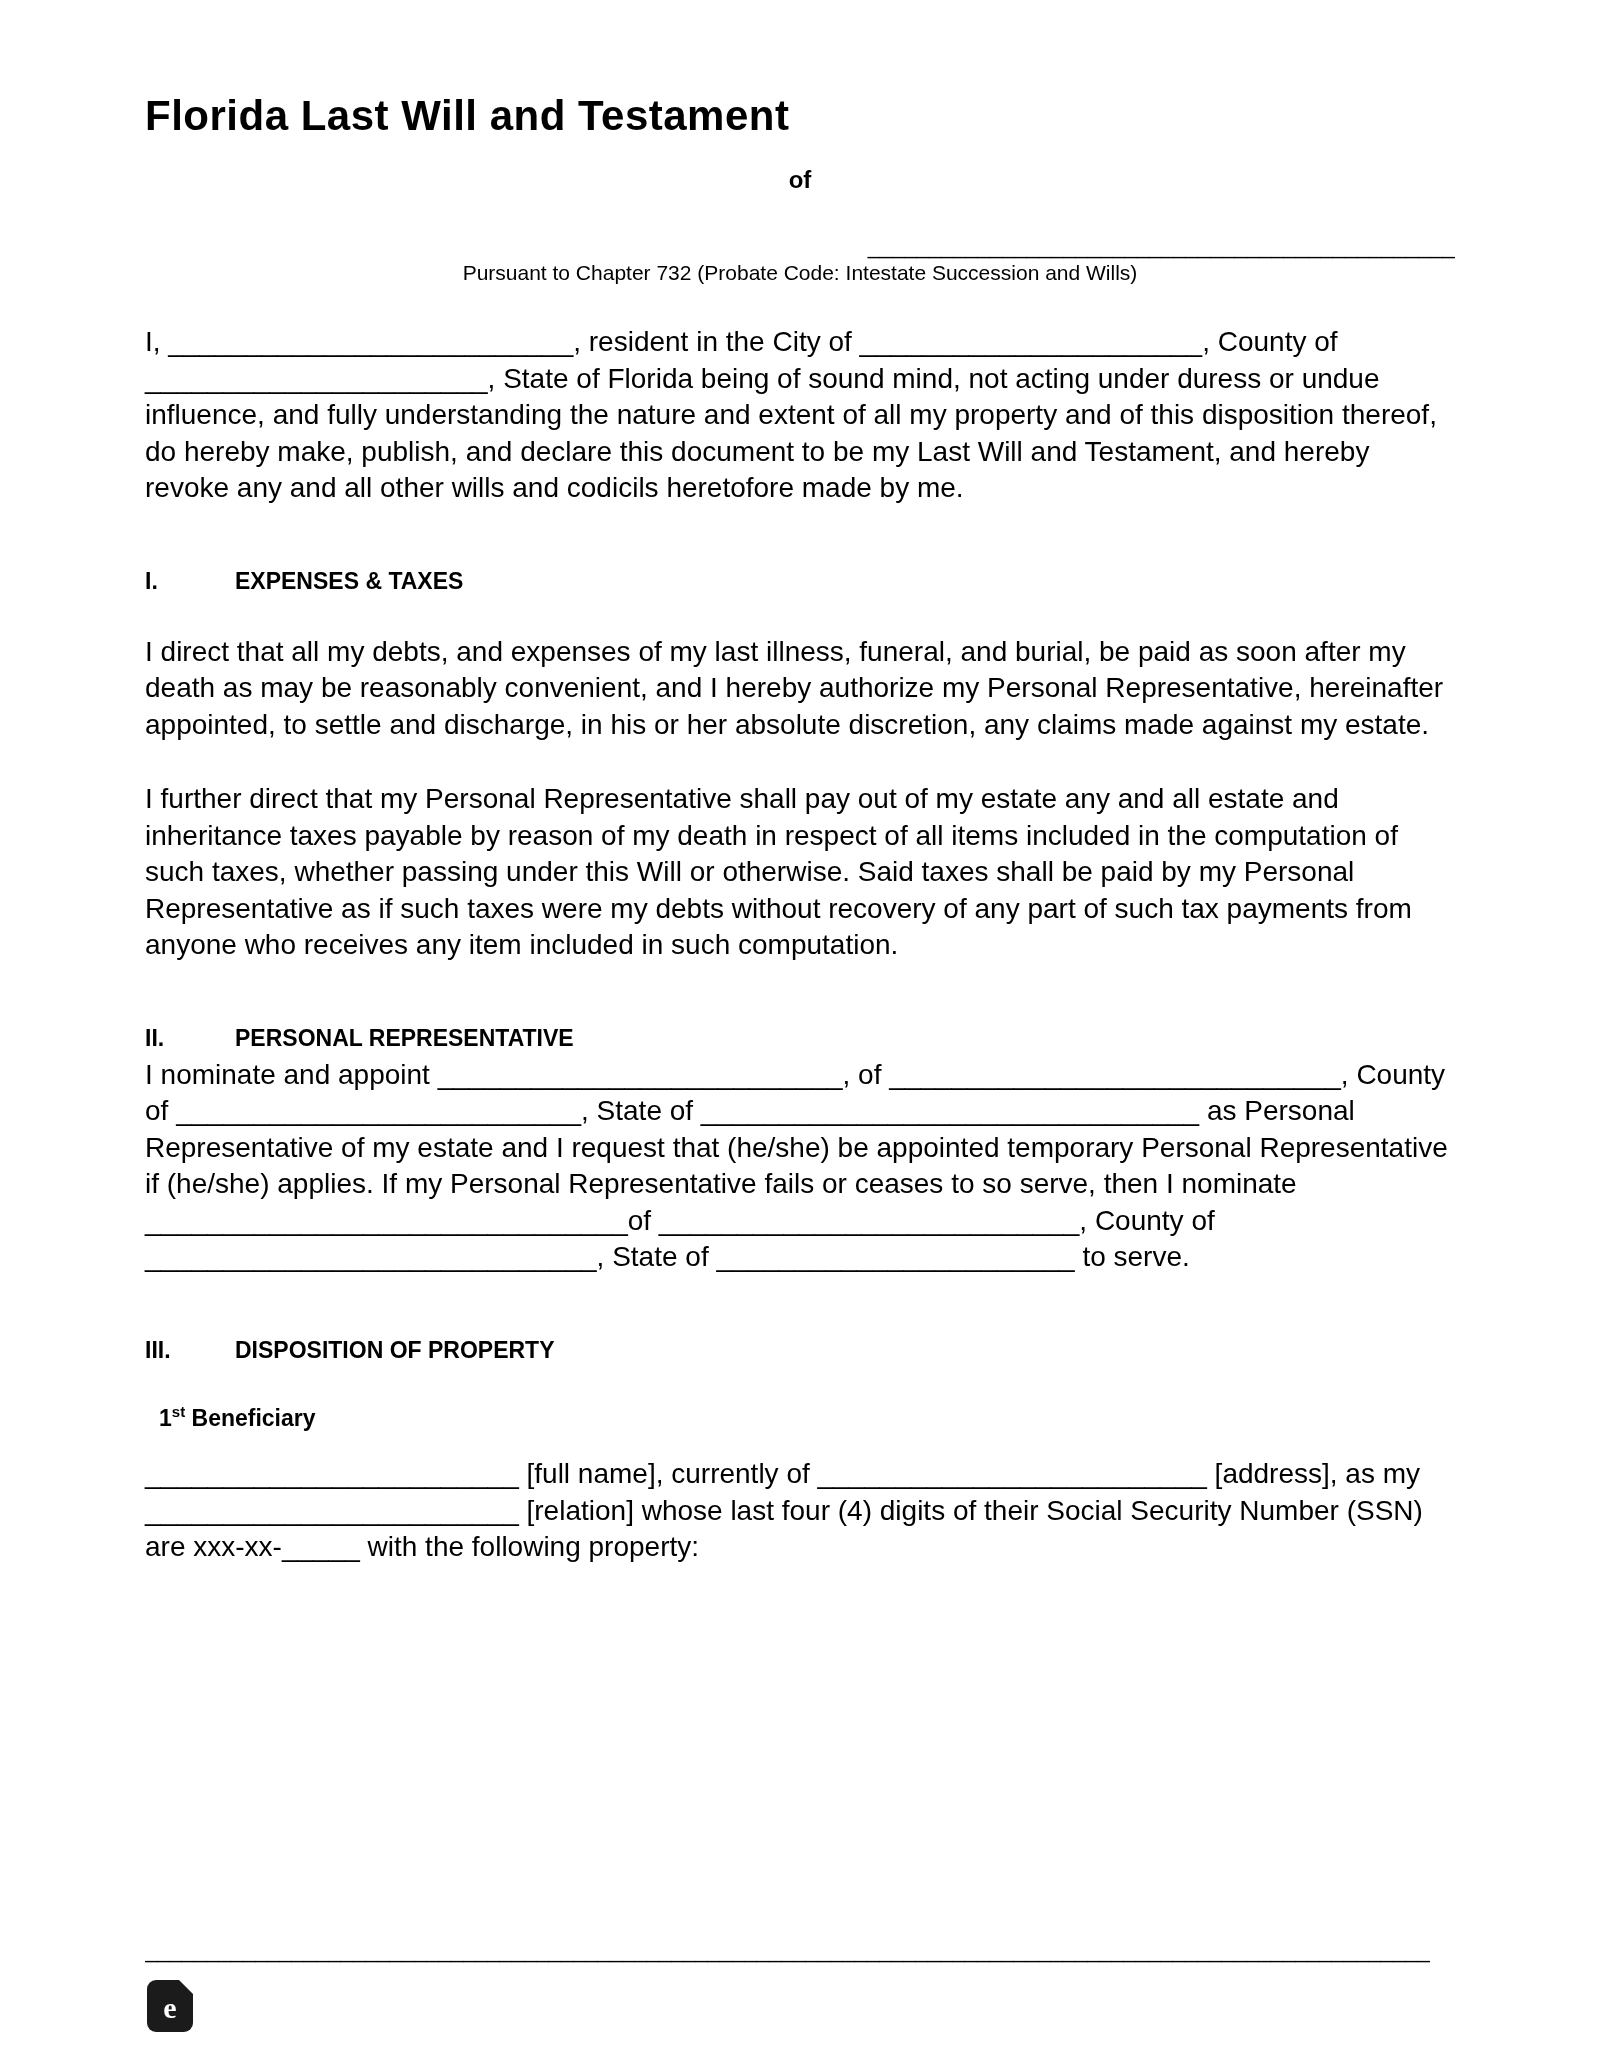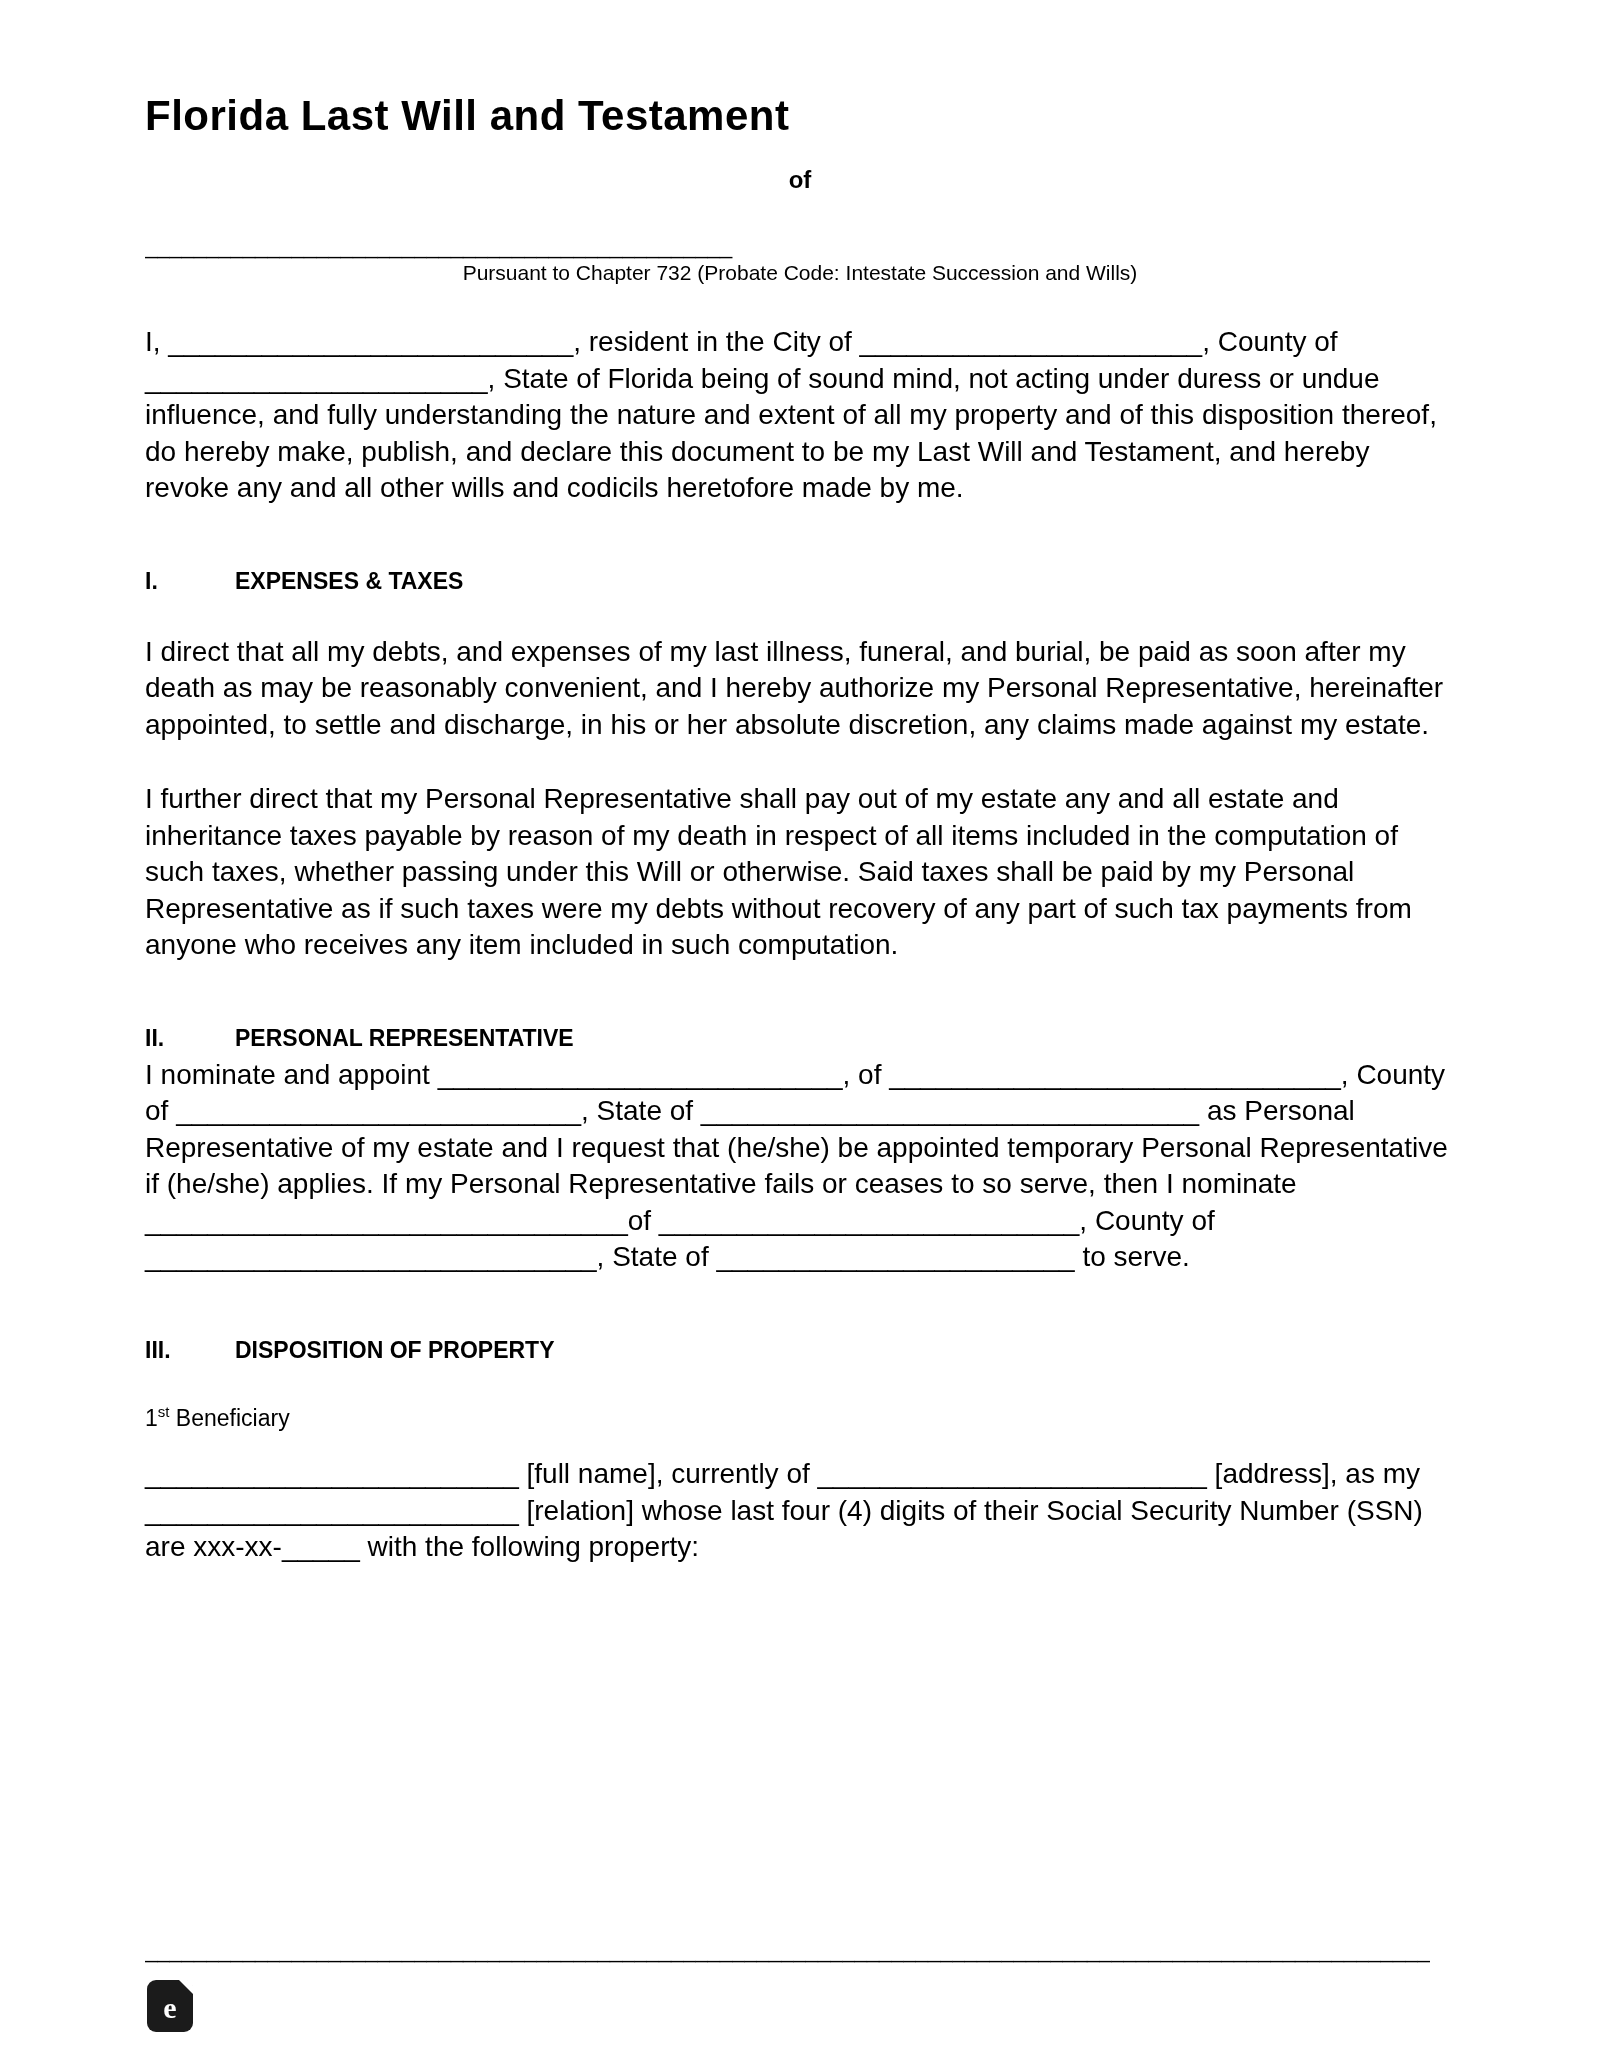--- a/index.html
+++ b/index.html
@@ -37,7 +37,7 @@
   }
   .name-blank {
     font-size: 22px;
-    text-align: left;
+    text-align: right;
     margin-top: 40px;
     line-height: 26px;
     white-space: nowrap;

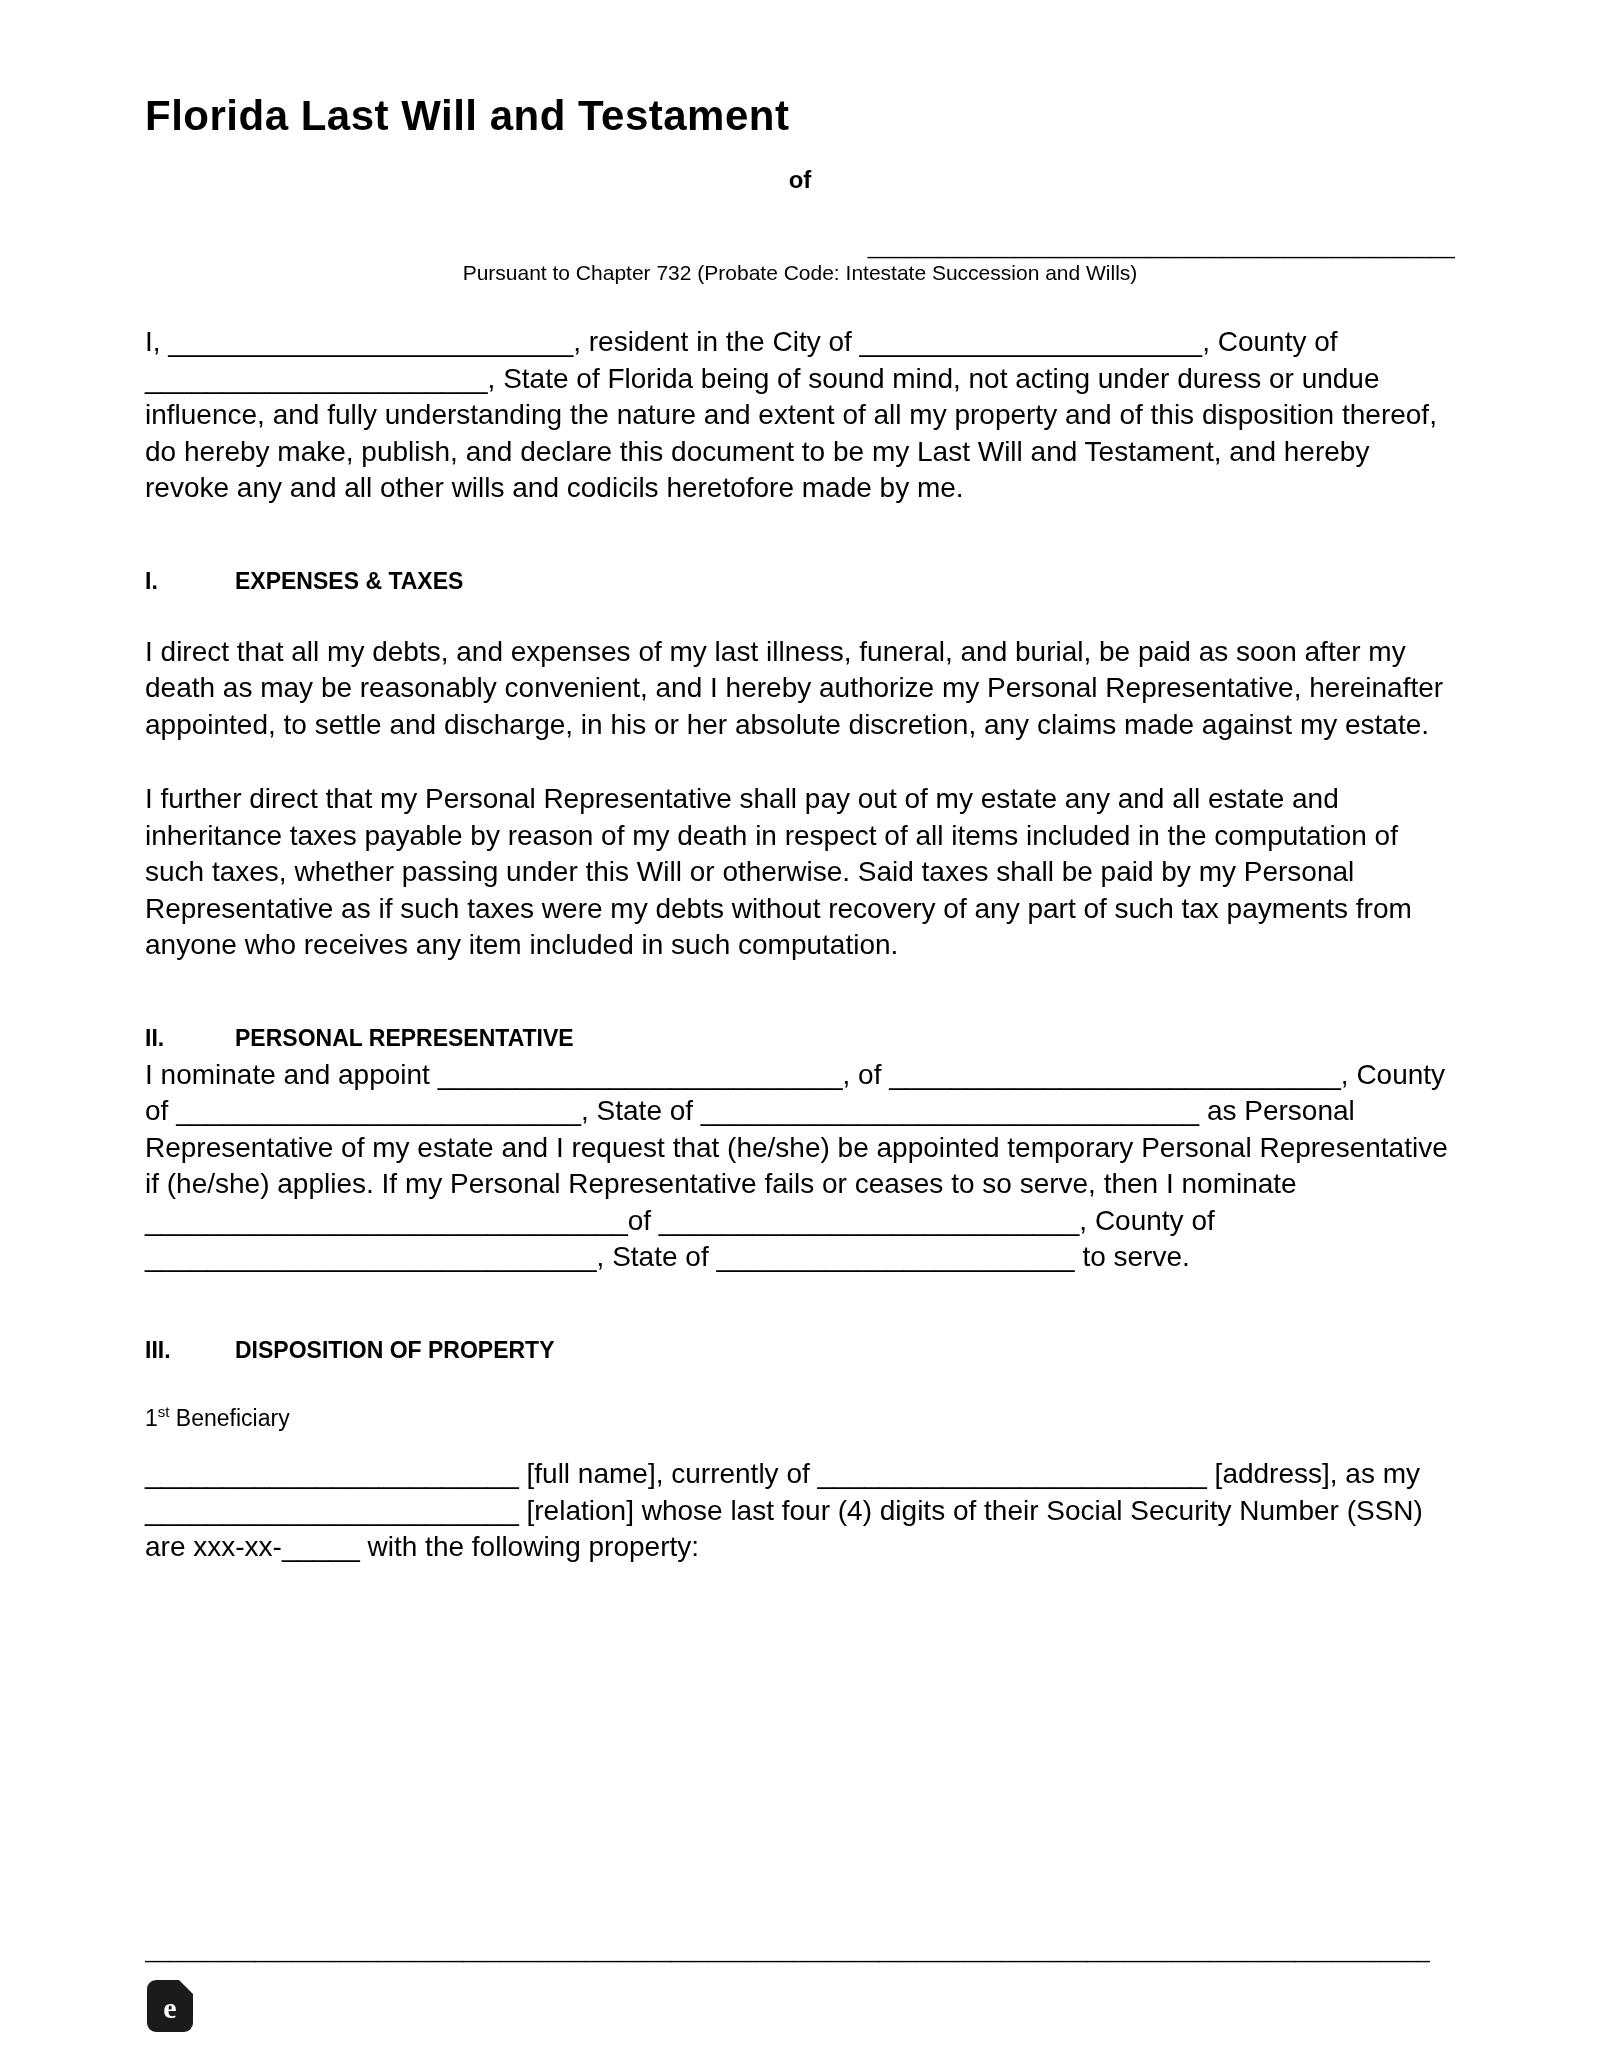--- a/index.html
+++ b/index.html
@@ -71,8 +71,8 @@
   }
   .beneficiary-head {
     font-size: 23px;
-    font-weight: normal;
-    margin: 32px 0 0 0;
+    font-weight: bold;
+    margin: 32px 0 0 14px;
     line-height: 30px;
   }
   .beneficiary-head sup {

